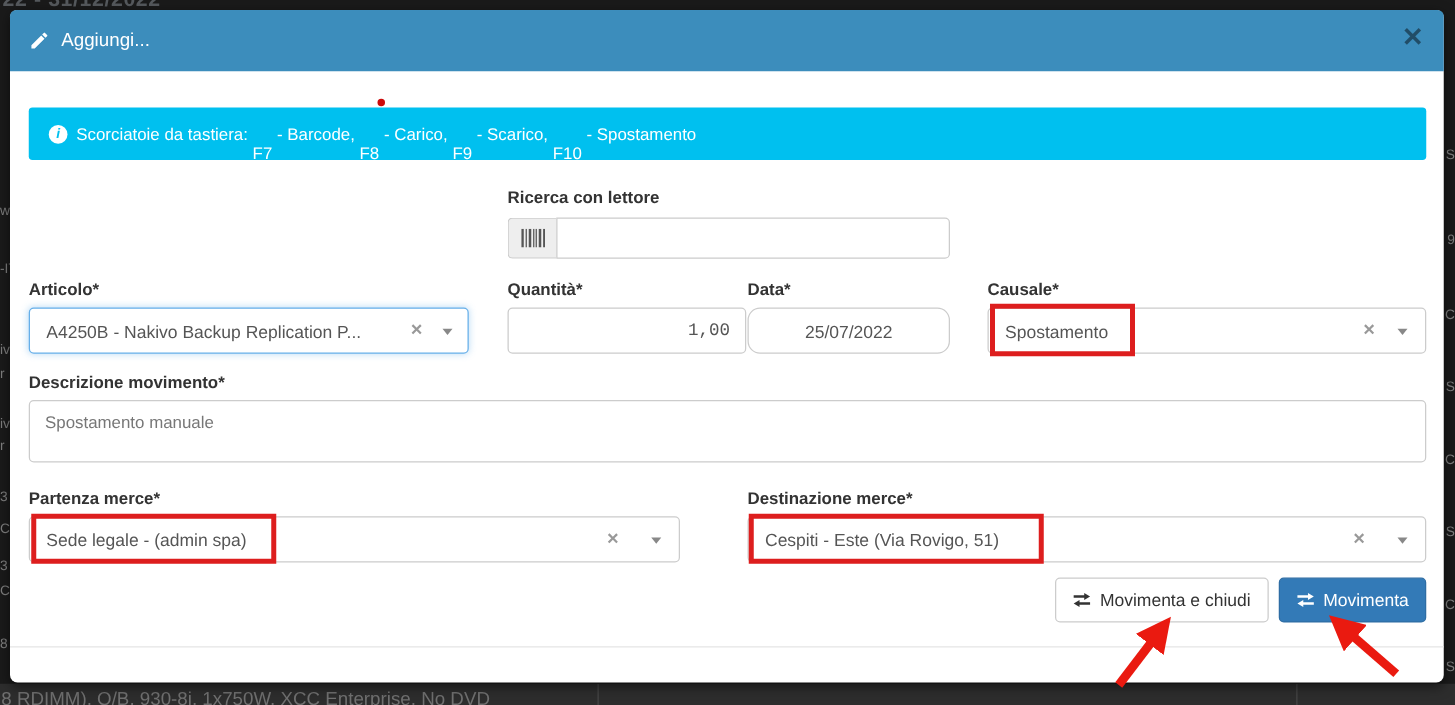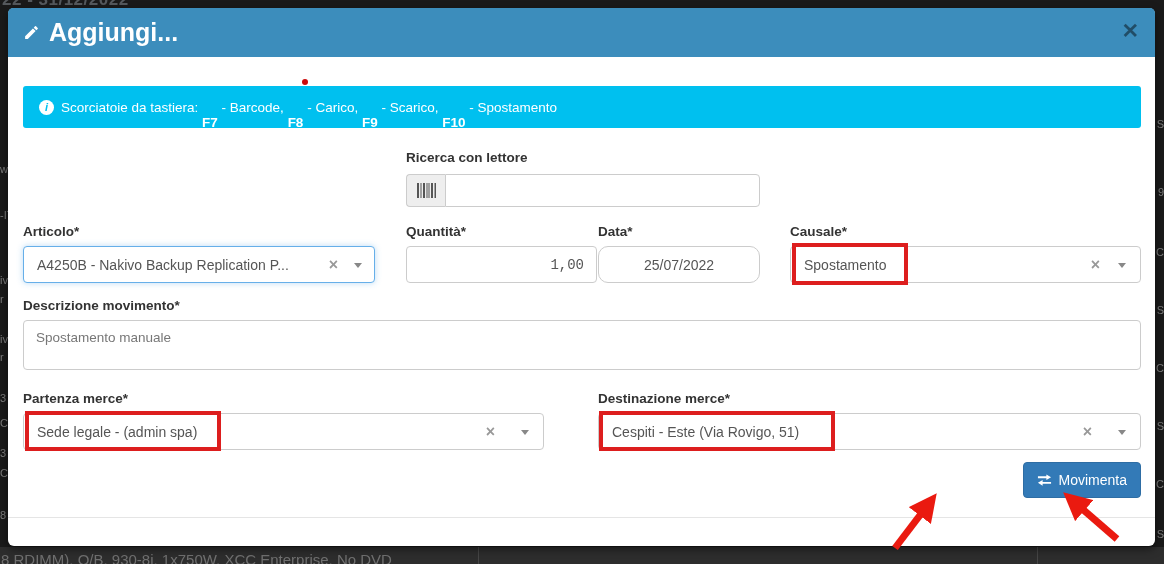--- a/index.html
+++ b/index.html
@@ -36,7 +36,7 @@
     display:flex; align-items:center; padding:0 15px; color:#fff;
   }
   .pencil { display:inline-flex; margin-right:9px; }
-  .modal-title { font-size:25px; font-weight:700; }
+  .modal-title { font-size:15px; font-weight:400; }
   .close-btn {
     position:absolute; right:16px; top:12px; border:0; background:transparent;
     font-size:21px; font-weight:700; color:rgba(0,0,0,.45); cursor:pointer; line-height:1;

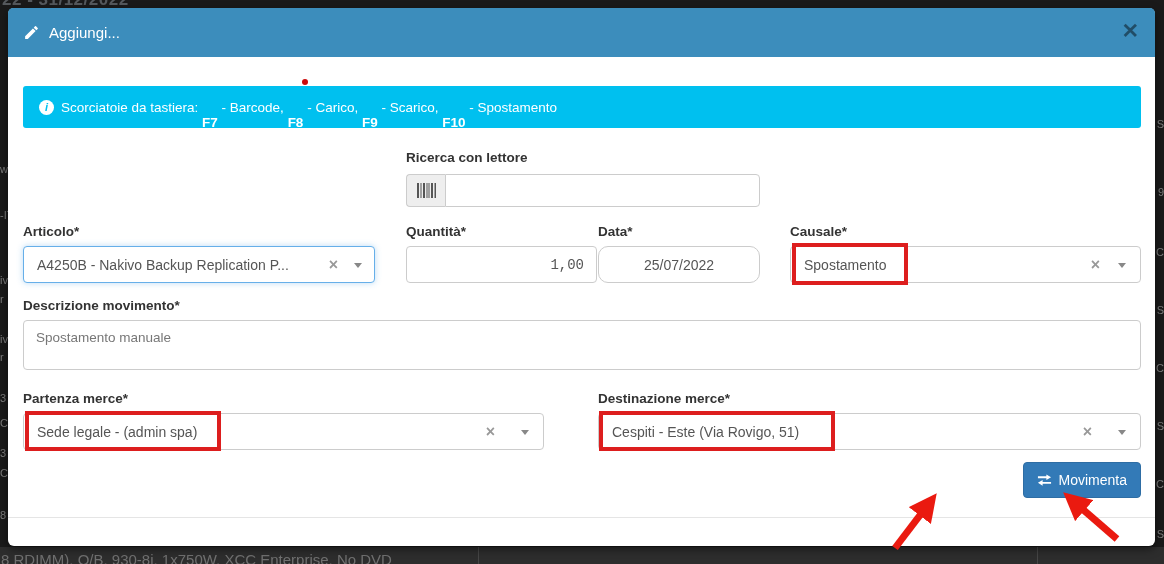--- a/index.html
+++ b/index.html
@@ -52,7 +52,7 @@
     width:15px; height:15px; border-radius:50%; background:#fff; color:#00c0ef;
     font-size:11px; font-weight:700; font-style:italic; margin-right:7px; flex:0 0 auto;
   }
-  .infobar b { font-weight:700;margin-top:31px; }
+  .infobar b { font-weight:400;margin-top:31px; }
   .red-dot { position:absolute; left:294px; top:71px; width:6px; height:6px; border-radius:50%; background:#cc0a0a; }
 
   

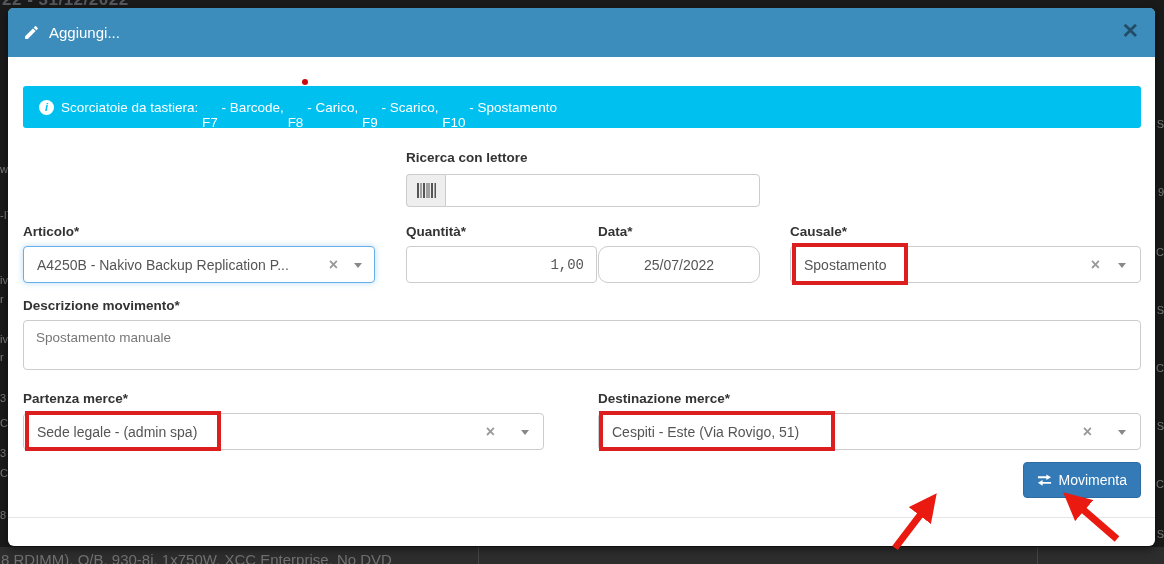--- a/index.html
+++ b/index.html
@@ -227,6 +227,15 @@
     <div class="hlbox hl-dest"></div>
 
     <div class="btn-row">
+      <button class="btn btn-default">
+        <span style="display:inline-flex;">
+          <svg width="15" height="12" viewBox="0 0 16 12" fill="currentColor">
+              <path d="M10 0l5 3-5 3V4H1V2h9V0z"></path>
+              <path d="M6 6L1 9l5 3v-2h9V8H6V6z"></path>
+            </svg>
+        </span>
+        <span>Movimenta e chiudi</span>
+      </button>
       <button class="btn btn-primary">
         <span style="display:inline-flex;">
           <svg width="15" height="12" viewBox="0 0 16 12" fill="currentColor">

